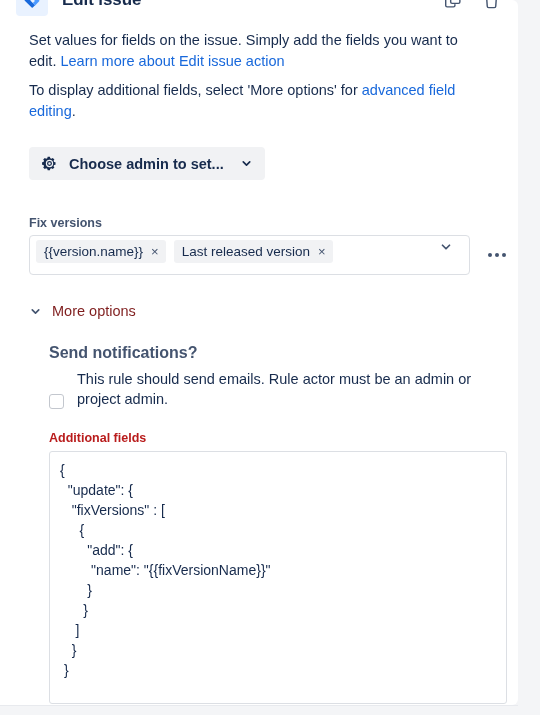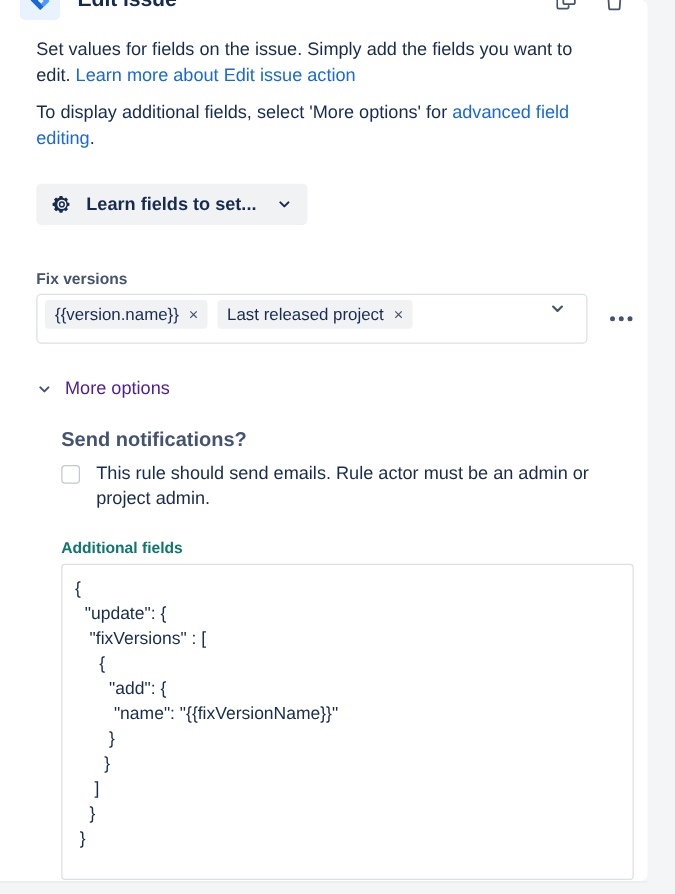--- a/index.html
+++ b/index.html
@@ -319,7 +319,7 @@
           <path d="M20.5 13.6v-3.2l-2.1-.5a6.6 6.6 0 0 0-.7-1.7l1.2-1.8-2.3-2.3-1.8 1.2a6.6 6.6 0 0 0-1.7-.7L12.6 2.5H9.4l-.5 2.1c-.6.15-1.17.39-1.7.7L5.4 4.1 3.1 6.4l1.2 1.8c-.31.53-.55 1.1-.7 1.7l-2.1.5v3.2l2.1.5c.15.6.39 1.17.7 1.7l-1.2 1.8 2.3 2.3 1.8-1.2c.53.31 1.1.55 1.7.7l.5 2.1h3.2l.5-2.1c.6-.15 1.17-.39 1.7-.7l1.8 1.2 2.3-2.3-1.2-1.8c.31-.53.55-1.1.7-1.7l2.1-.5zM12 17.2a5.2 5.2 0 1 1 0-10.4 5.2 5.2 0 0 1 0 10.4z"></path>
         </svg>
       </span>
-      <span>Learn fields to set...</span>
+      <span>Choose admin to set...</span>
       <span class="caret">
         <svg width="13" height="13" viewBox="0 0 24 24" fill="none" stroke="#172b4d" stroke-width="3" stroke-linecap="round" stroke-linejoin="round">
           <polyline points="6 9 12 15 18 9"></polyline>

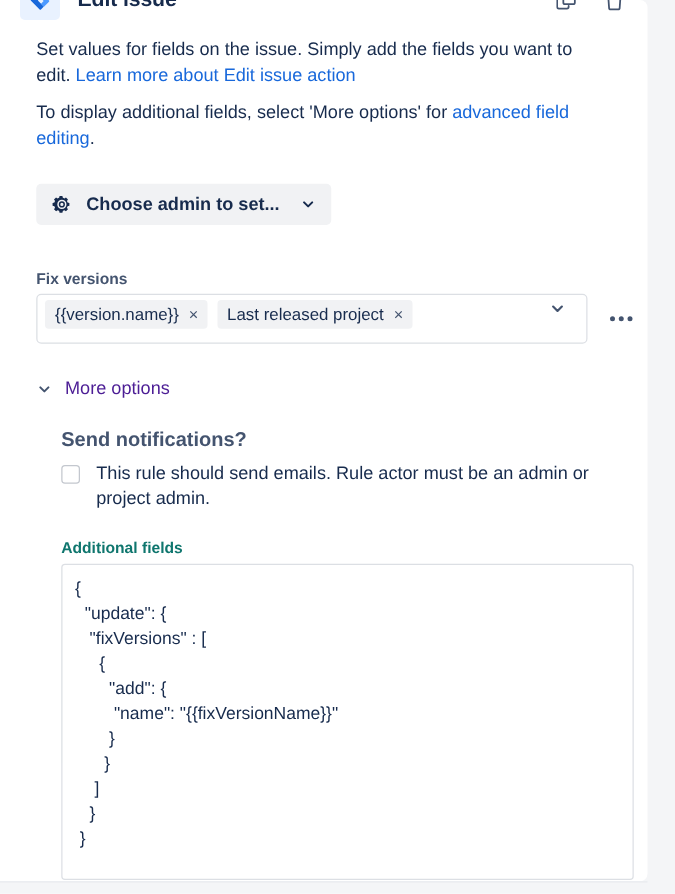--- a/index.html
+++ b/index.html
@@ -338,7 +338,7 @@
               <span class="tag-x">×</span>
             </span>
             <span class="tag">
-              <span>Last released project</span>
+              <span>Last released version</span>
               <span class="tag-x">×</span>
             </span>
           </div>

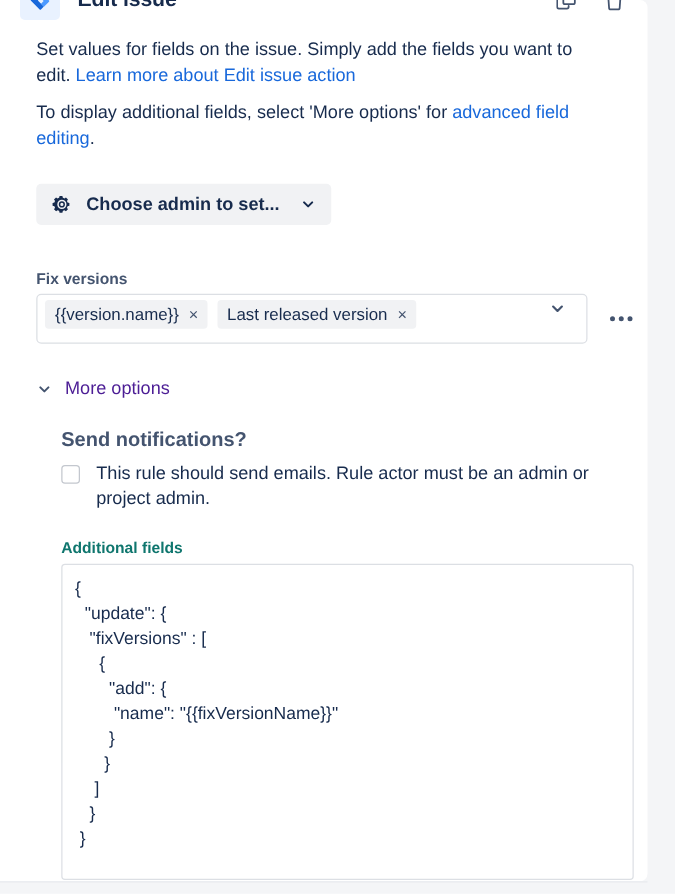--- a/index.html
+++ b/index.html
@@ -207,7 +207,7 @@
   }
   .more-options-label {
     font-size: 14.5px;
-    color: #4c1d95;
+    color: #7f1d1d;
   }
 
   .indent { margin-left: 20px; }

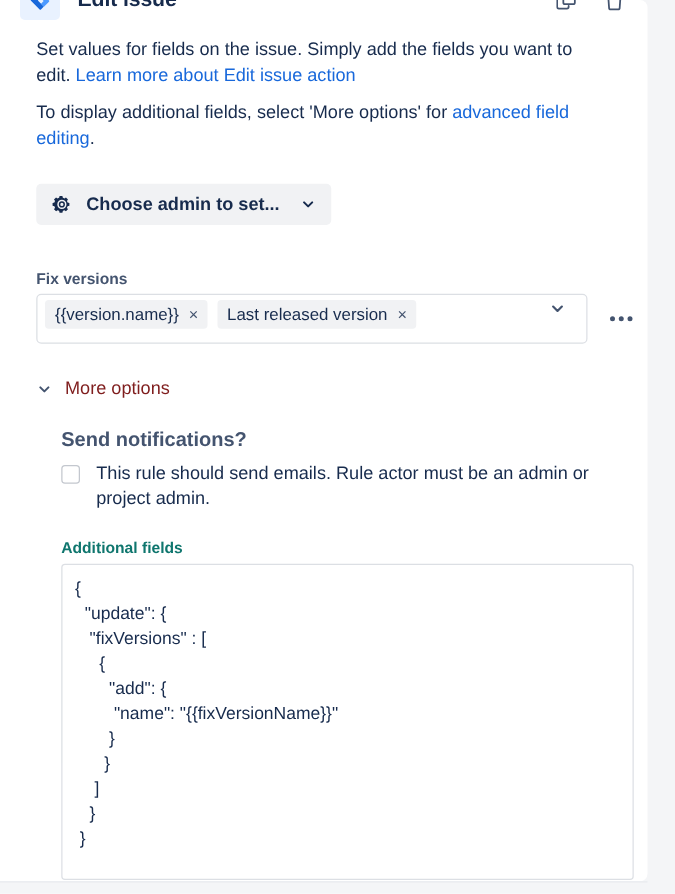--- a/index.html
+++ b/index.html
@@ -222,7 +222,7 @@
 
   .check-row {
     display: flex;
-    align-items: flex-start;
+    align-items: flex-end;
     gap: 13px;
     margin-top: 6px;
   }

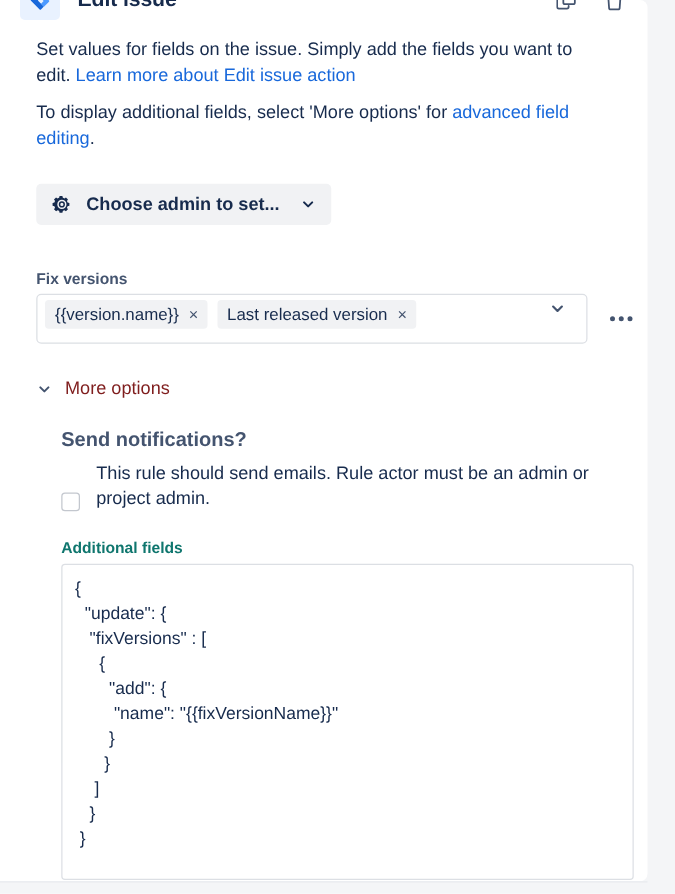--- a/index.html
+++ b/index.html
@@ -247,7 +247,7 @@
   .addl-label {
     font-size: 12.5px;
     font-weight: 700;
-    color: #0f766e;
+    color: #b91c1c;
     margin-top: 22px;
     margin-bottom: 6px;
   }

